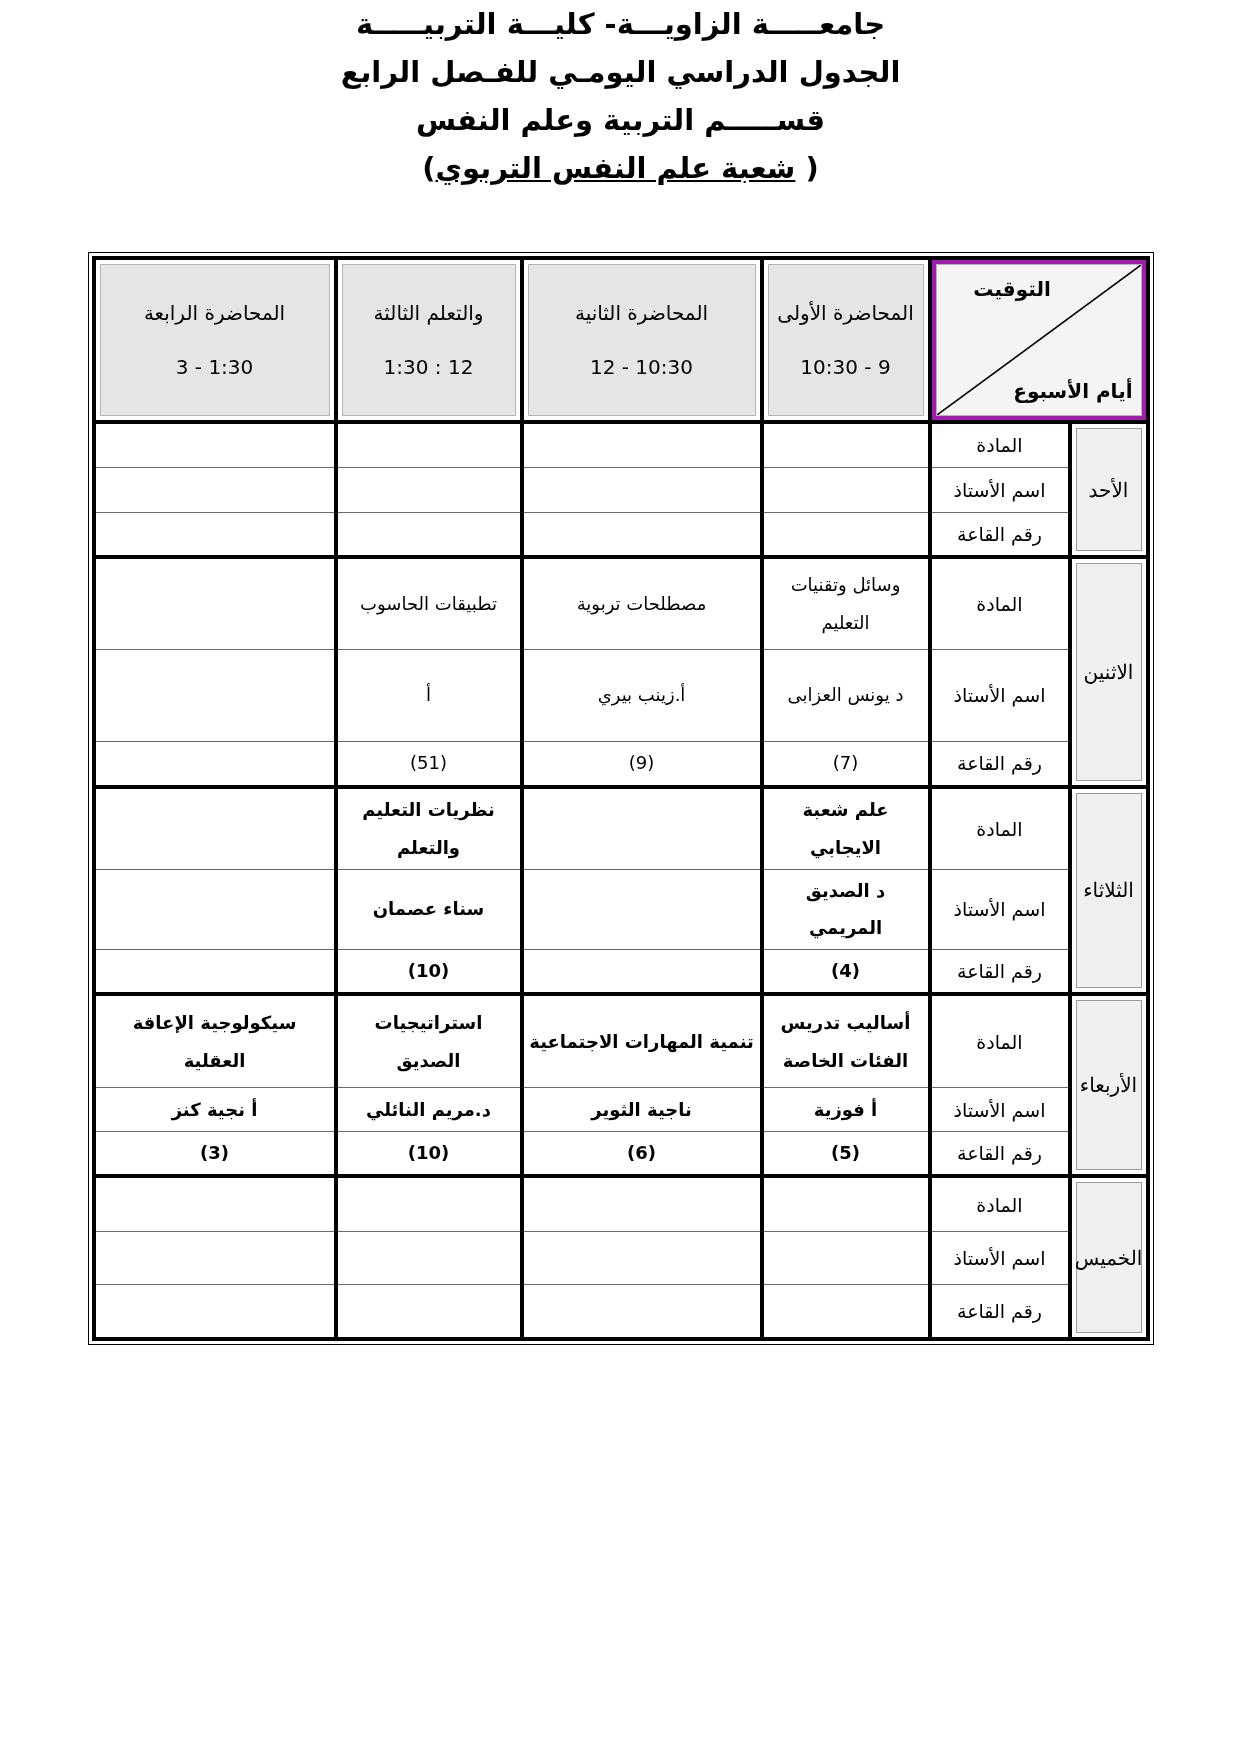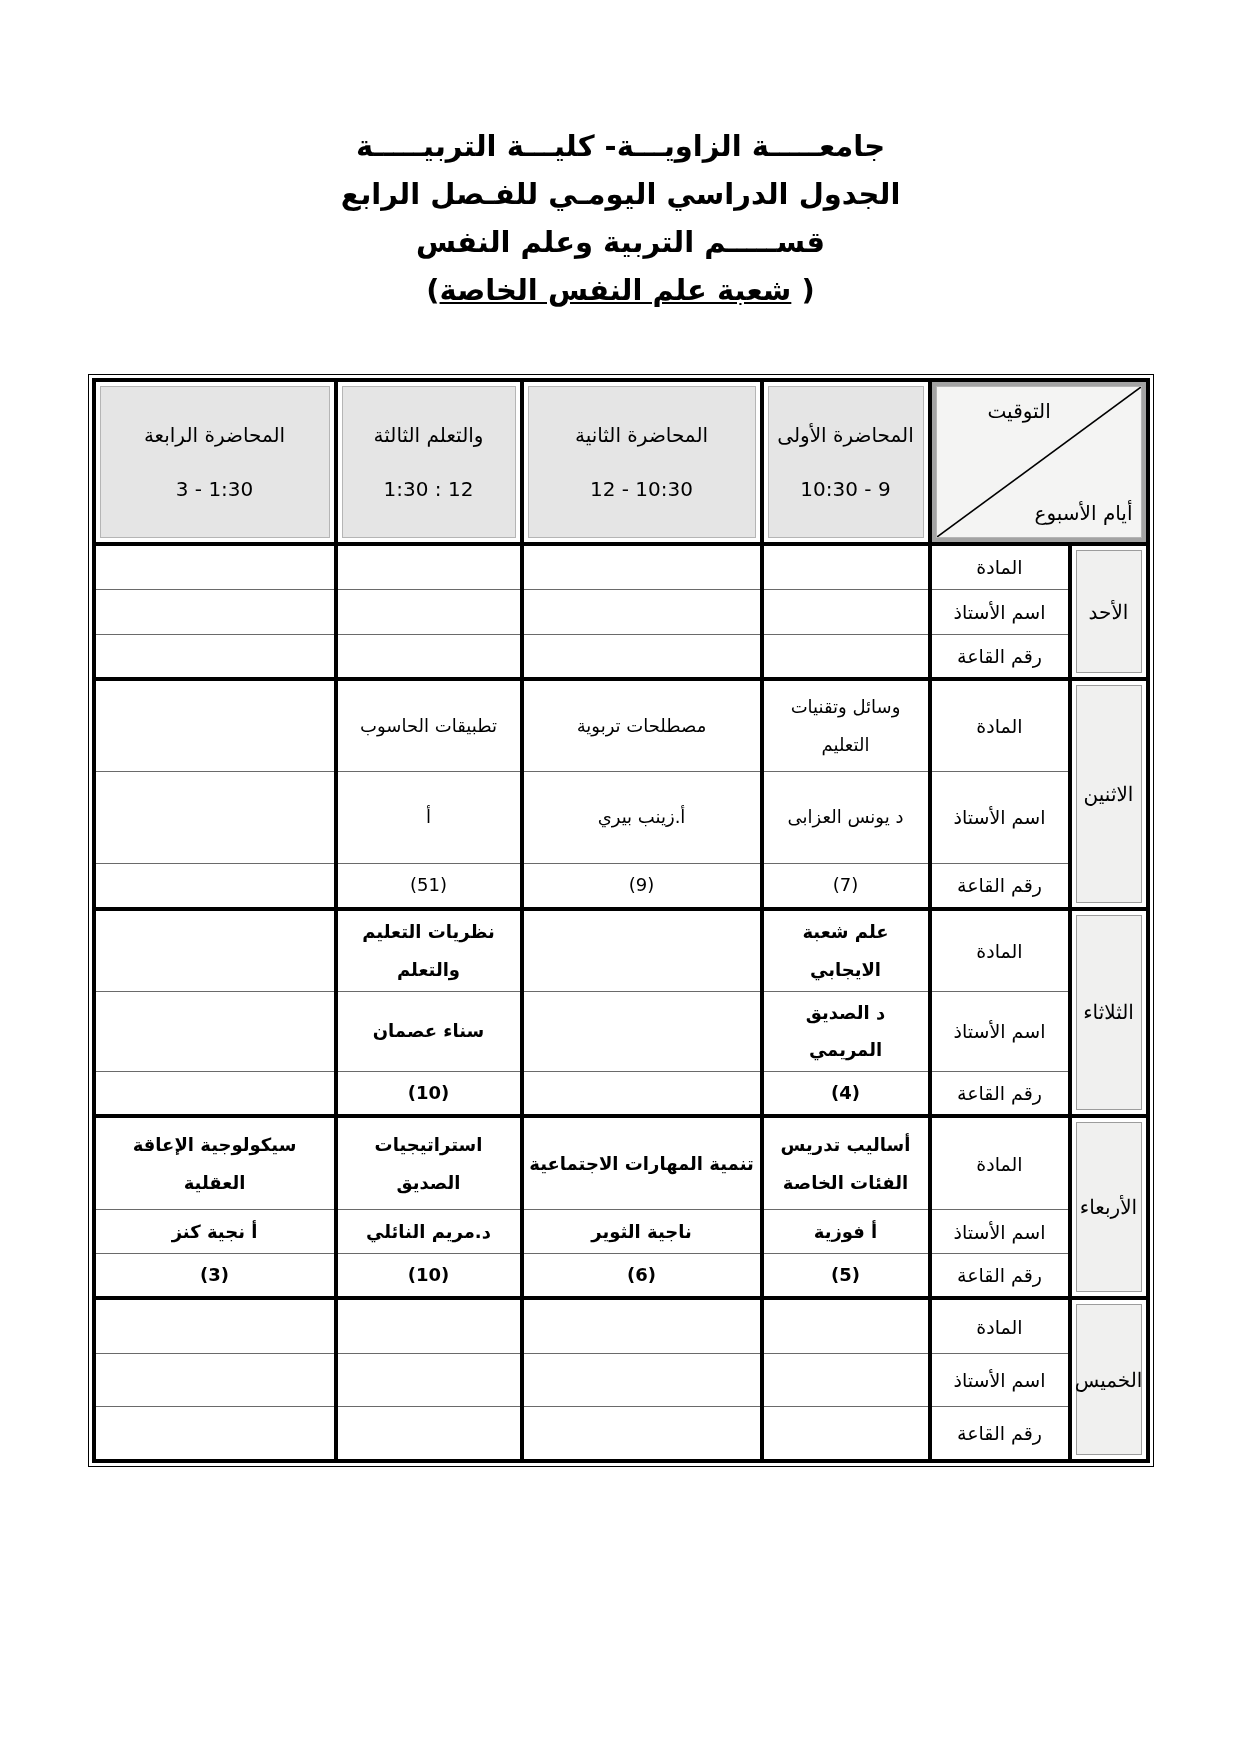--- a/index.html
+++ b/index.html
@@ -9,7 +9,7 @@
     color:#000;
   }
   
-  .title-block{padding-top:122px;text-align:center;}
+  .title-block{text-align:center;}
   .title-line{
     font-weight:bold;
     font-size:29px;

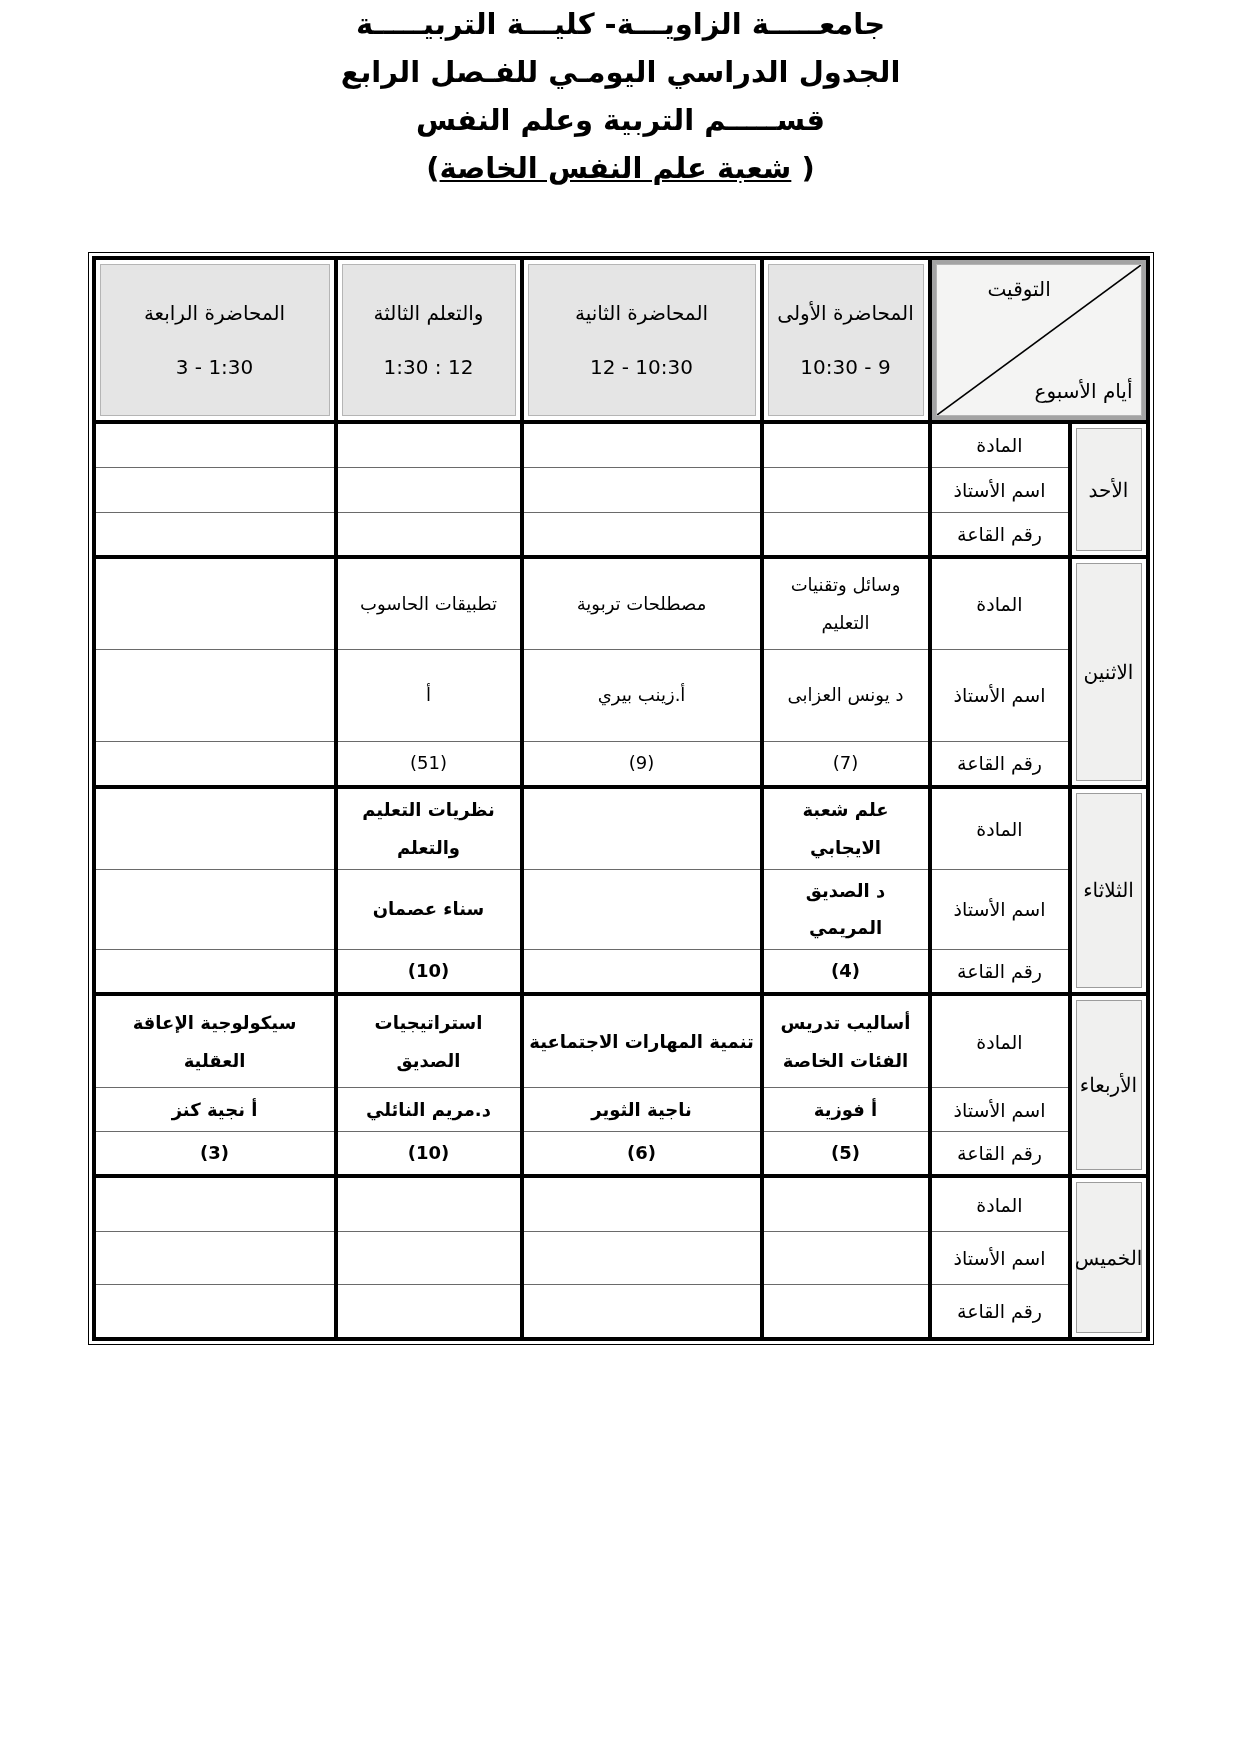--- a/index.html
+++ b/index.html
@@ -80,7 +80,7 @@
   <div class="title-line">جامعـــــة الزاويـــة- كليـــة التربيـــــة</div>
   <div class="title-line">الجدول الدراسي اليومـي للفـصل الرابع</div>
   <div class="title-line">قســـــم التربية وعلم النفس</div>
-  <div class="title-line underlined"><span>( </span><span class="u">شعبة علم النفس الخاصة</span><span>)</span></div>
+  <div class="title-line underlined"><span>( </span><span class="u">شعبة علم النفس التربوي</span><span>)</span></div>
 </div>
 
 <div class="table-frame">

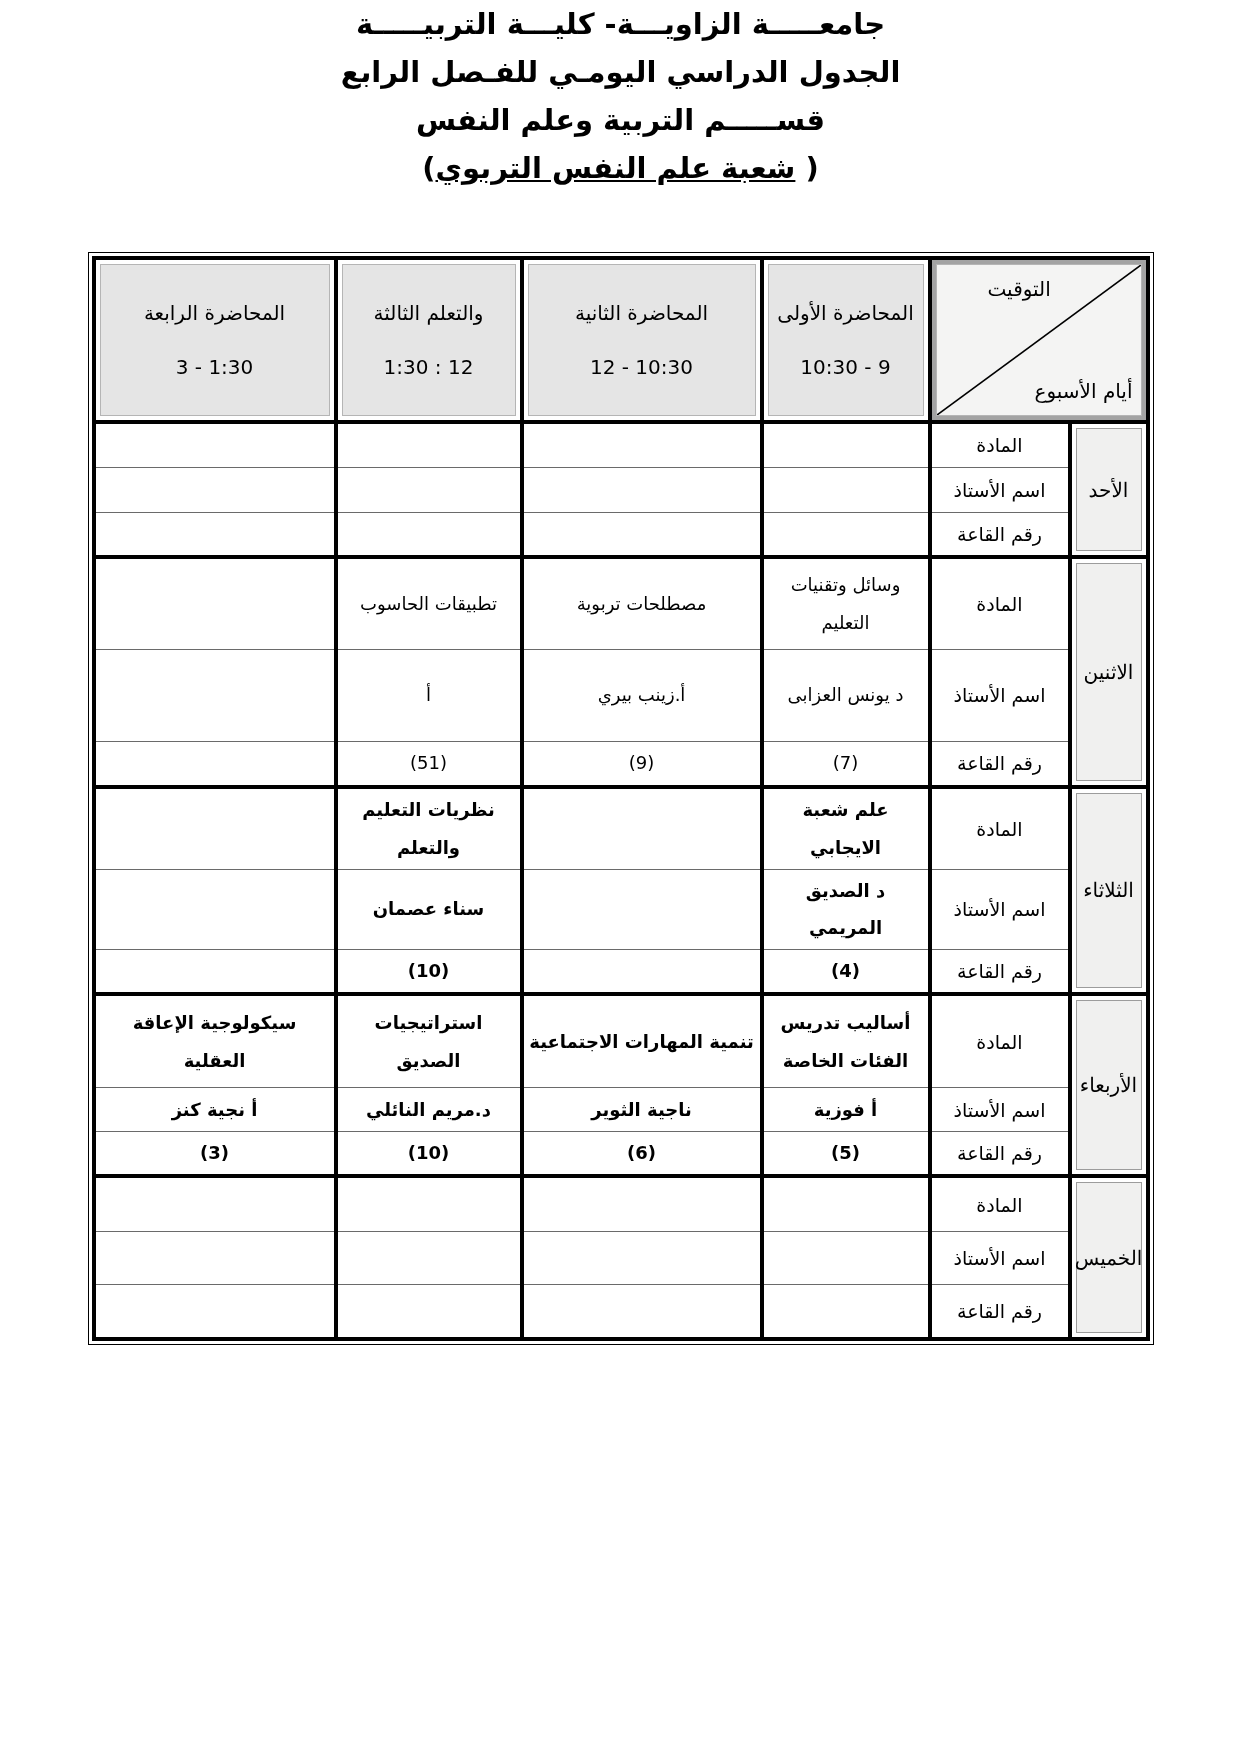--- a/index.html
+++ b/index.html
@@ -51,7 +51,7 @@
   }
   .hdr-box .time{font-size:20px;}
   
-  th.corner{position:relative;background:#a3a3a3;padding:0;}
+  th.corner{position:relative;background:#a21caf;padding:0;font-weight:bold;}
   .corner-box{
     position:absolute;top:4px;bottom:4px;left:4px;right:4px;
     background:#f4f4f3;border:1px solid #b5b5b5;

